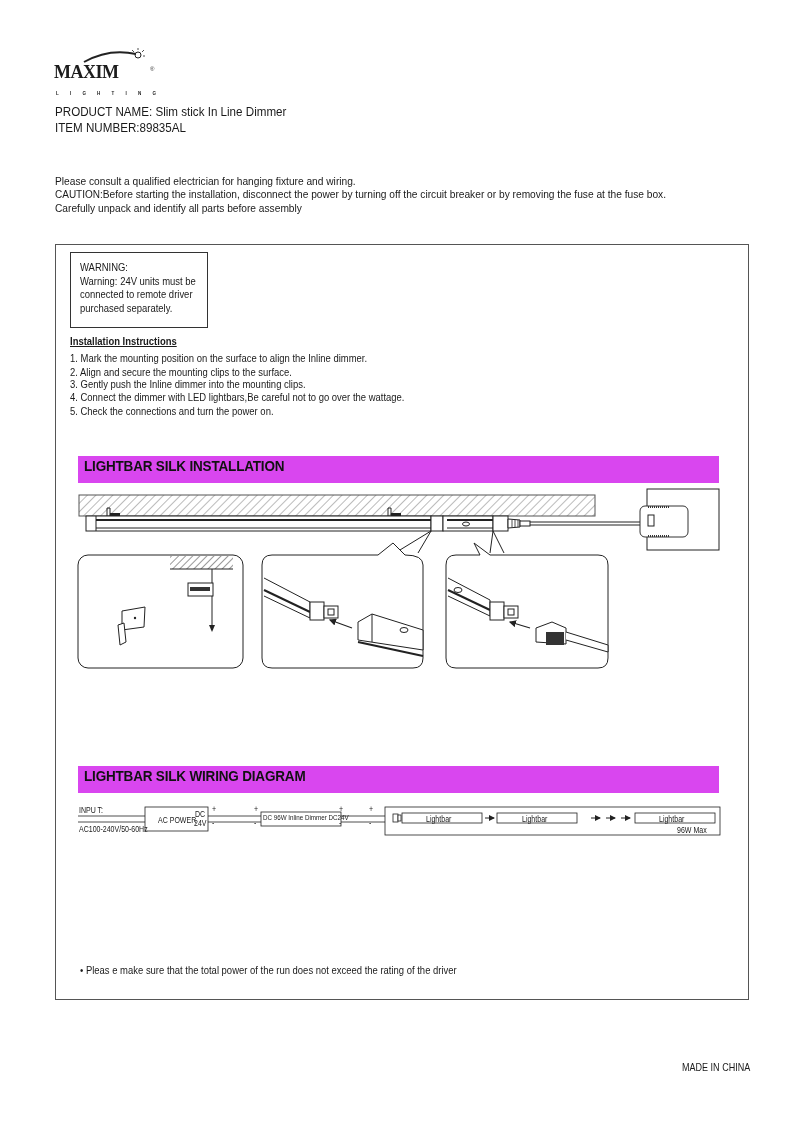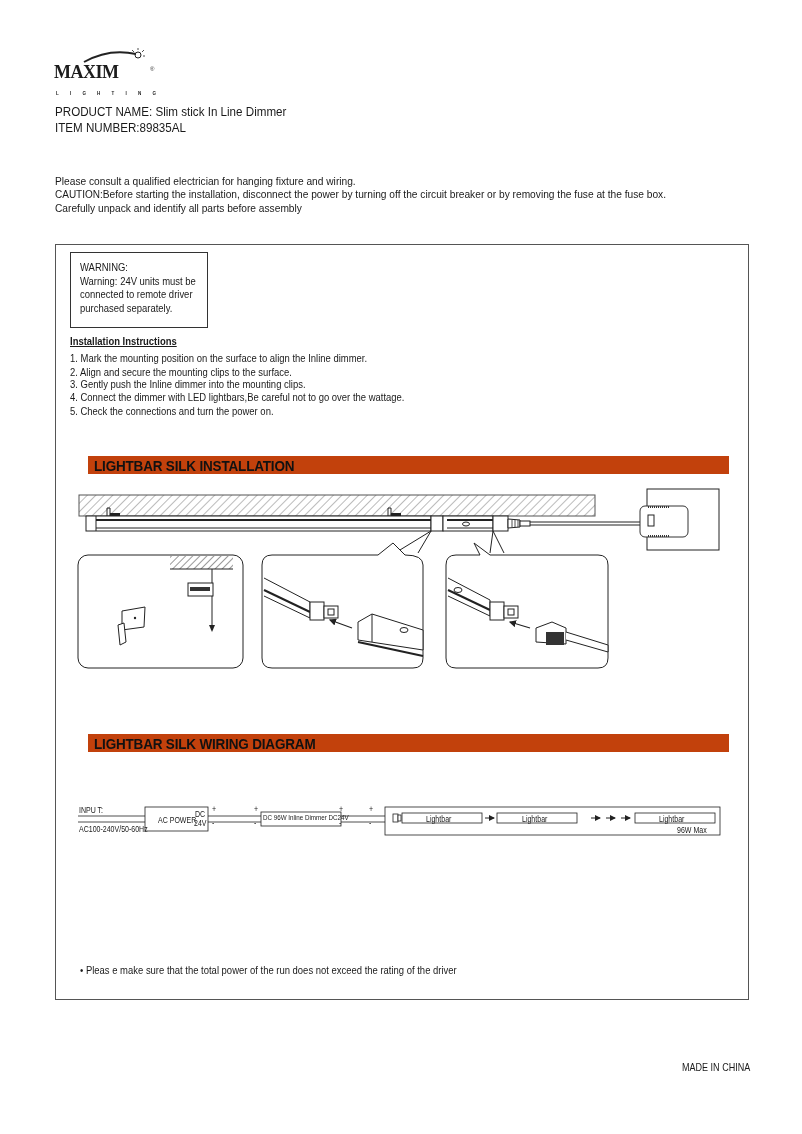--- a/index.html
+++ b/index.html
@@ -29,7 +29,7 @@
     #install-title { left: 70px; top: 335px; font-size: 11px; font-weight: bold; text-decoration: underline; transform: scaleX(0.86); transform-origin: left top; white-space: nowrap; }
     .step { left: 70px; font-size: 11px; transform: scaleX(0.86); transform-origin: left top; white-space: nowrap; }
 
-    .section-bar { left: 78px; width: 641px; height: 18px; background: #c2410c; margin-left: 10px; }
+    .section-bar { left: 78px; width: 641px; height: 27px; background: #d946ef; }
     .section-bar span { position: absolute; left: 6px; top: 1px; font-size: 15px; font-weight: bold; color: #111; transform: scaleX(0.9); transform-origin: left top; white-space: nowrap; letter-spacing: -0.2px; }
 
     svg { position: absolute; overflow: visible; }

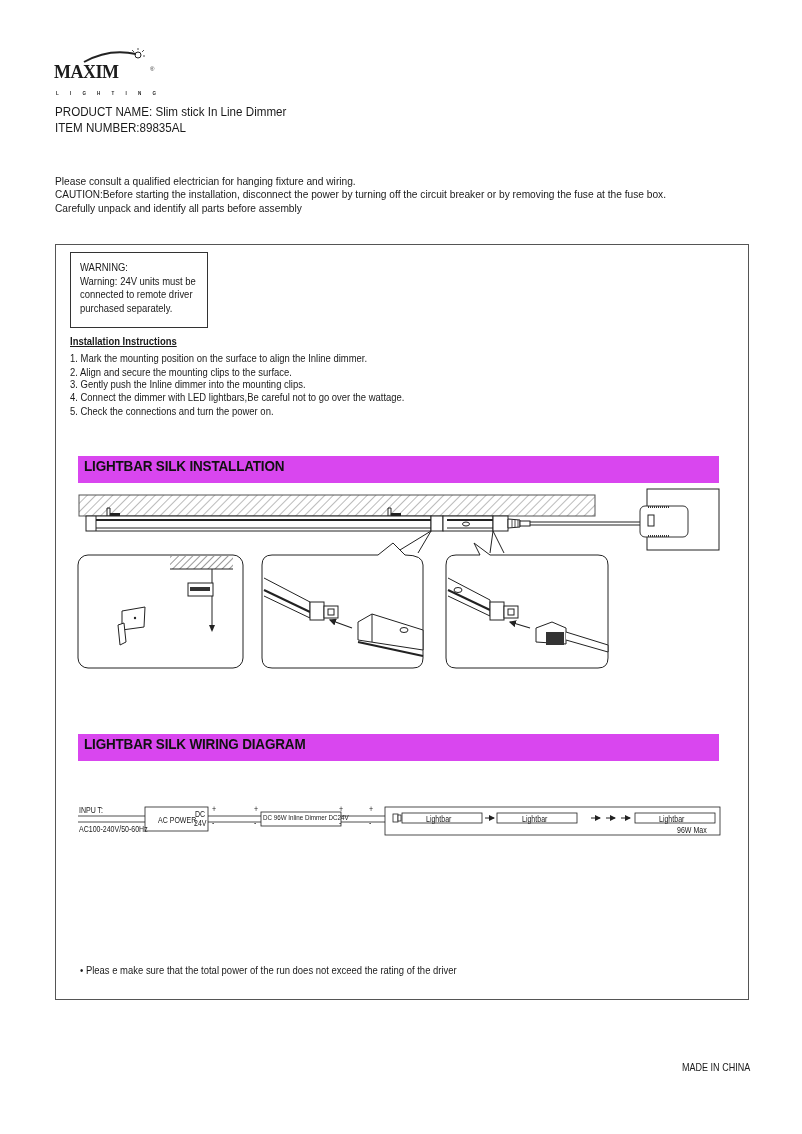--- a/index.html
+++ b/index.html
@@ -182,7 +182,7 @@
   </g>
 </svg>
 
-<div class="abs section-bar" style="top:734px;">
+<div class="abs section-bar" style="top:766px;">
   <span>LIGHTBAR SILK WIRING DIAGRAM</span>
 </div>
 

